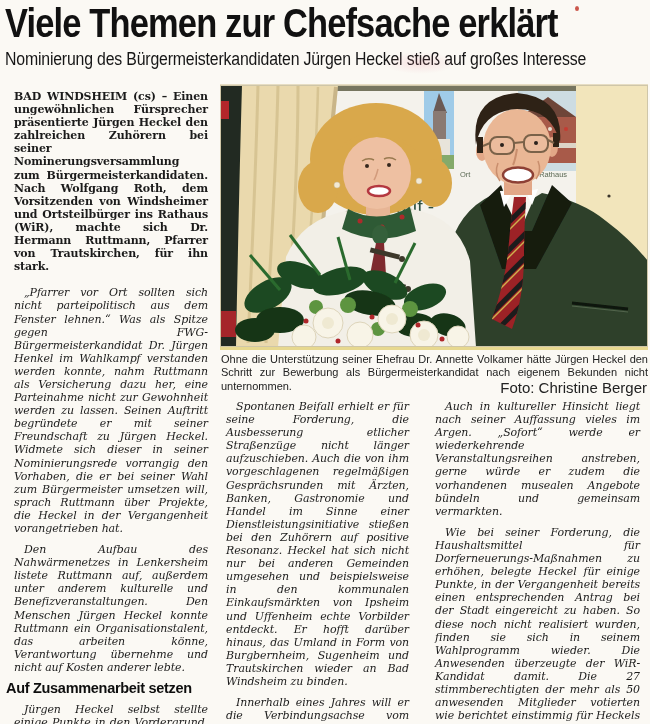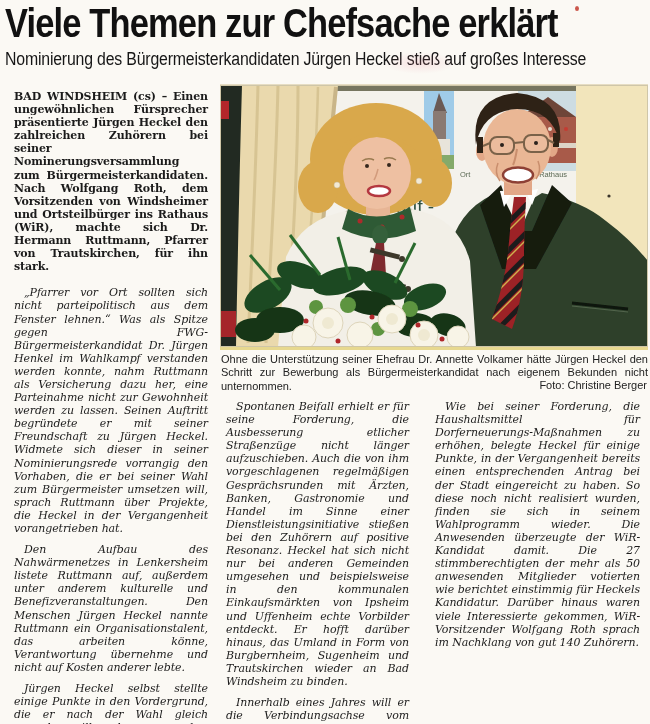--- a/index.html
+++ b/index.html
@@ -48,7 +48,7 @@
   }
   .credit{
     position:absolute;right:3px;top:379px;
-    font-family:"Liberation Sans",sans-serif;font-size:11px;color:#222;
+    font-family:"Liberation Sans",sans-serif;font-size:15px;color:#222;
   }
   .scan-dot{
     position:absolute;left:575px;top:6px;width:4px;height:5px;

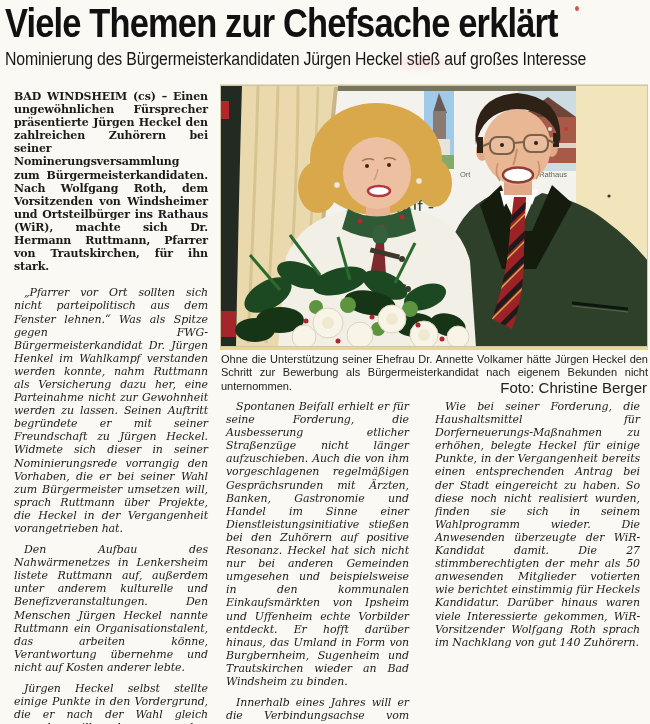--- a/index.html
+++ b/index.html
@@ -251,6 +251,7 @@
 </div>
 
 <div class="col" id="col3">
+  <p class="ind">Auch in kultureller Hinsicht liegt nach seiner Auffassung vieles im Argen. „Sofort“ werde er wiederkehrende Veranstaltungsreihen anstreben, gerne würde er zudem die vorhandenen musealen Angebote bündeln und gemeinsam vermarkten.</p>
   <p class="ind">Wie bei seiner Forderung, die Haushaltsmittel für Dorferneuerungs-Maßnahmen zu erhöhen, belegte Heckel für einige Punkte, in der Vergangenheit bereits einen entsprechenden Antrag bei der Stadt eingereicht zu haben. So diese noch nicht realisiert wurden, finden sie sich in seinem Wahlprogramm wieder. Die Anwesenden überzeugte der WiR-Kandidat damit. Die 27 stimmberechtigten der mehr als 50 anwesenden Mitglieder votierten wie berichtet einstimmig für Heckels Kandidatur. Darüber hinaus waren viele Interessierte gekommen, WiR-Vorsitzender Wolfgang Roth sprach im Nachklang von gut 140 Zuhörern.</p>
 </div>
 

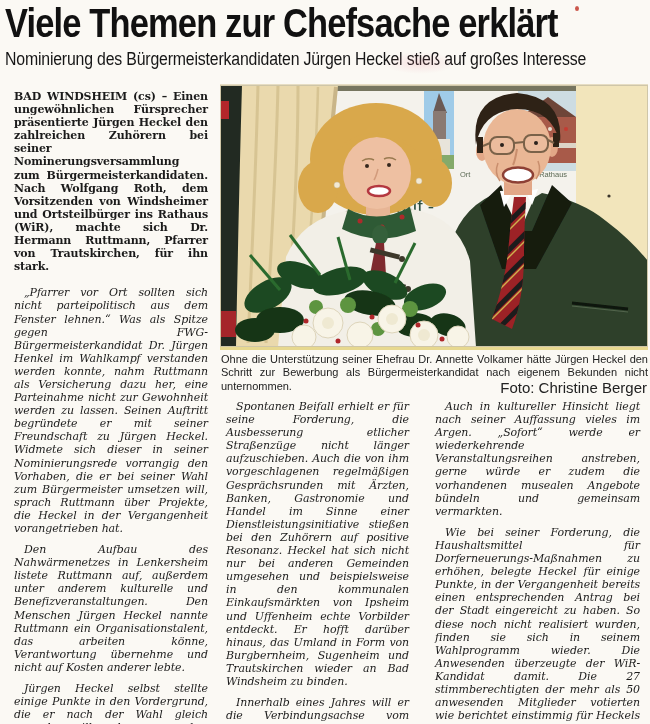--- a/index.html
+++ b/index.html
@@ -68,7 +68,7 @@
 <div class="col" id="col1">
   <p class="lead">BAD WINDSHEIM (cs) – Einen ungewöhnlichen Fürsprecher präsentierte Jürgen Heckel den zahlreichen Zuhörern bei seiner Nominerungsversammlung zum Bürgermeisterkandidaten. Nach Wolfgang Roth, dem Vorsitzenden von Windsheimer und Ortsteilbürger ins Rathaus (WiR), machte sich Dr. Hermann Ruttmann, Pfarrer von Trautskirchen, für ihn stark.</p>
   <p class="ind">„Pfarrer vor Ort sollten sich nicht parteipolitisch aus dem Fenster lehnen.“ Was als Spitze gegen FWG-Bürgermeisterkandidat Dr. Jürgen Henkel im Wahlkampf verstanden werden konnte, nahm Ruttmann als Versicherung dazu her, eine Parteinahme nicht zur Gewohnheit werden zu lassen. Seinen Auftritt begründete er mit seiner Freundschaft zu Jürgen Heckel. Widmete sich dieser in seiner Nominierungsrede vorrangig den Vorhaben, die er bei seiner Wahl zum Bürgermeister umsetzen will, sprach Ruttmann über Projekte, die Heckel in der Vergangenheit vorangetrieben hat.</p>
-  <p class="ind">Den Aufbau des Nahwärmenetzes in Lenkersheim listete Ruttmann auf, außerdem unter anderem kulturelle und Benefizveranstaltungen. Den Menschen Jürgen Heckel nannte Ruttmann ein Organisationstalent, das arbeiten könne, Verantwortung übernehme und nicht auf Kosten anderer lebte.</p>
+  <p class="ind">Den Aufbau des Nahwärmenetzes in Lenkersheim listete Ruttmann auf, außerdem unter anderem kulturelle und Benefizveranstaltungen. Den Menschen Jürgen Heckel konnte Ruttmann ein Organisationstalent, das arbeiten könne, Verantwortung übernehme und nicht auf Kosten anderer lebte.</p>
   <p class="ind">Jürgen Heckel selbst stellte einige Punkte in den Vordergrund, die er nach der Wahl gleich anpacken will, andere waren eher mittelfristiger Natur. Grundsätzlich muss sich nach seiner Einschätzung das Arbeitsklima im Rathaus ändern, als Bürgermeister wolle er als Vorbild agieren und nicht nur reagieren, sondern die Führung übernehmen. Entsprechend hat Heckel für sein Wahlprogramm einige Themen zur Chefsache erklärt, darunter die Weiterentwicklung des Gewerbegebiets, die DSL-Versorgung der Kernstadt und der Ortsteile sowie den großen Komplex Alt- beziehungsweise Innenstadt.</p>
 </div>
 

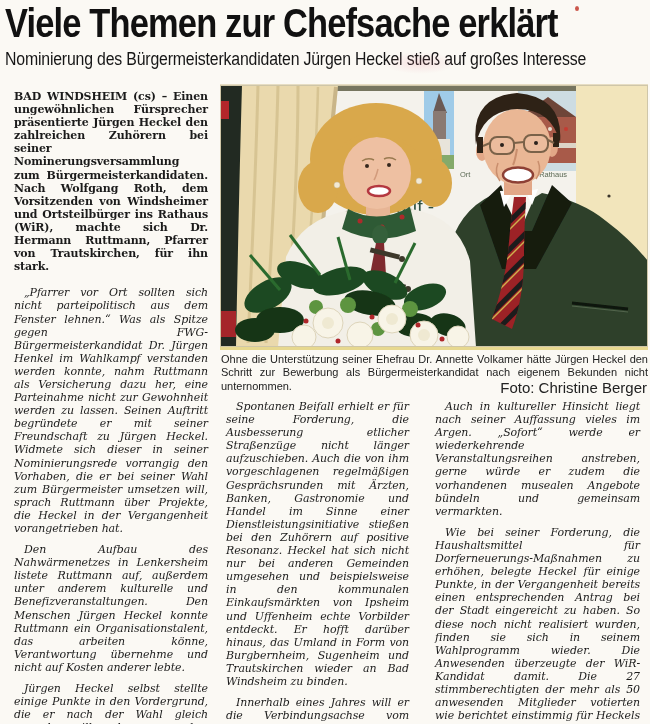--- a/index.html
+++ b/index.html
@@ -69,6 +69,7 @@
   <p class="lead">BAD WINDSHEIM (cs) – Einen ungewöhnlichen Fürsprecher präsentierte Jürgen Heckel den zahlreichen Zuhörern bei seiner Nominerungsversammlung zum Bürgermeisterkandidaten. Nach Wolfgang Roth, dem Vorsitzenden von Windsheimer und Ortsteilbürger ins Rathaus (WiR), machte sich Dr. Hermann Ruttmann, Pfarrer von Trautskirchen, für ihn stark.</p>
   <p class="ind">„Pfarrer vor Ort sollten sich nicht parteipolitisch aus dem Fenster lehnen.“ Was als Spitze gegen FWG-Bürgermeisterkandidat Dr. Jürgen Henkel im Wahlkampf verstanden werden konnte, nahm Ruttmann als Versicherung dazu her, eine Parteinahme nicht zur Gewohnheit werden zu lassen. Seinen Auftritt begründete er mit seiner Freundschaft zu Jürgen Heckel. Widmete sich dieser in seiner Nominierungsrede vorrangig den Vorhaben, die er bei seiner Wahl zum Bürgermeister umsetzen will, sprach Ruttmann über Projekte, die Heckel in der Vergangenheit vorangetrieben hat.</p>
   <p class="ind">Den Aufbau des Nahwärmenetzes in Lenkersheim listete Ruttmann auf, außerdem unter anderem kulturelle und Benefizveranstaltungen. Den Menschen Jürgen Heckel konnte Ruttmann ein Organisationstalent, das arbeiten könne, Verantwortung übernehme und nicht auf Kosten anderer lebte.</p>
+  <p class="crosshead">Auf Zusammenarbeit setzen</p>
   <p class="ind">Jürgen Heckel selbst stellte einige Punkte in den Vordergrund, die er nach der Wahl gleich anpacken will, andere waren eher mittelfristiger Natur. Grundsätzlich muss sich nach seiner Einschätzung das Arbeitsklima im Rathaus ändern, als Bürgermeister wolle er als Vorbild agieren und nicht nur reagieren, sondern die Führung übernehmen. Entsprechend hat Heckel für sein Wahlprogramm einige Themen zur Chefsache erklärt, darunter die Weiterentwicklung des Gewerbegebiets, die DSL-Versorgung der Kernstadt und der Ortsteile sowie den großen Komplex Alt- beziehungsweise Innenstadt.</p>
 </div>
 

